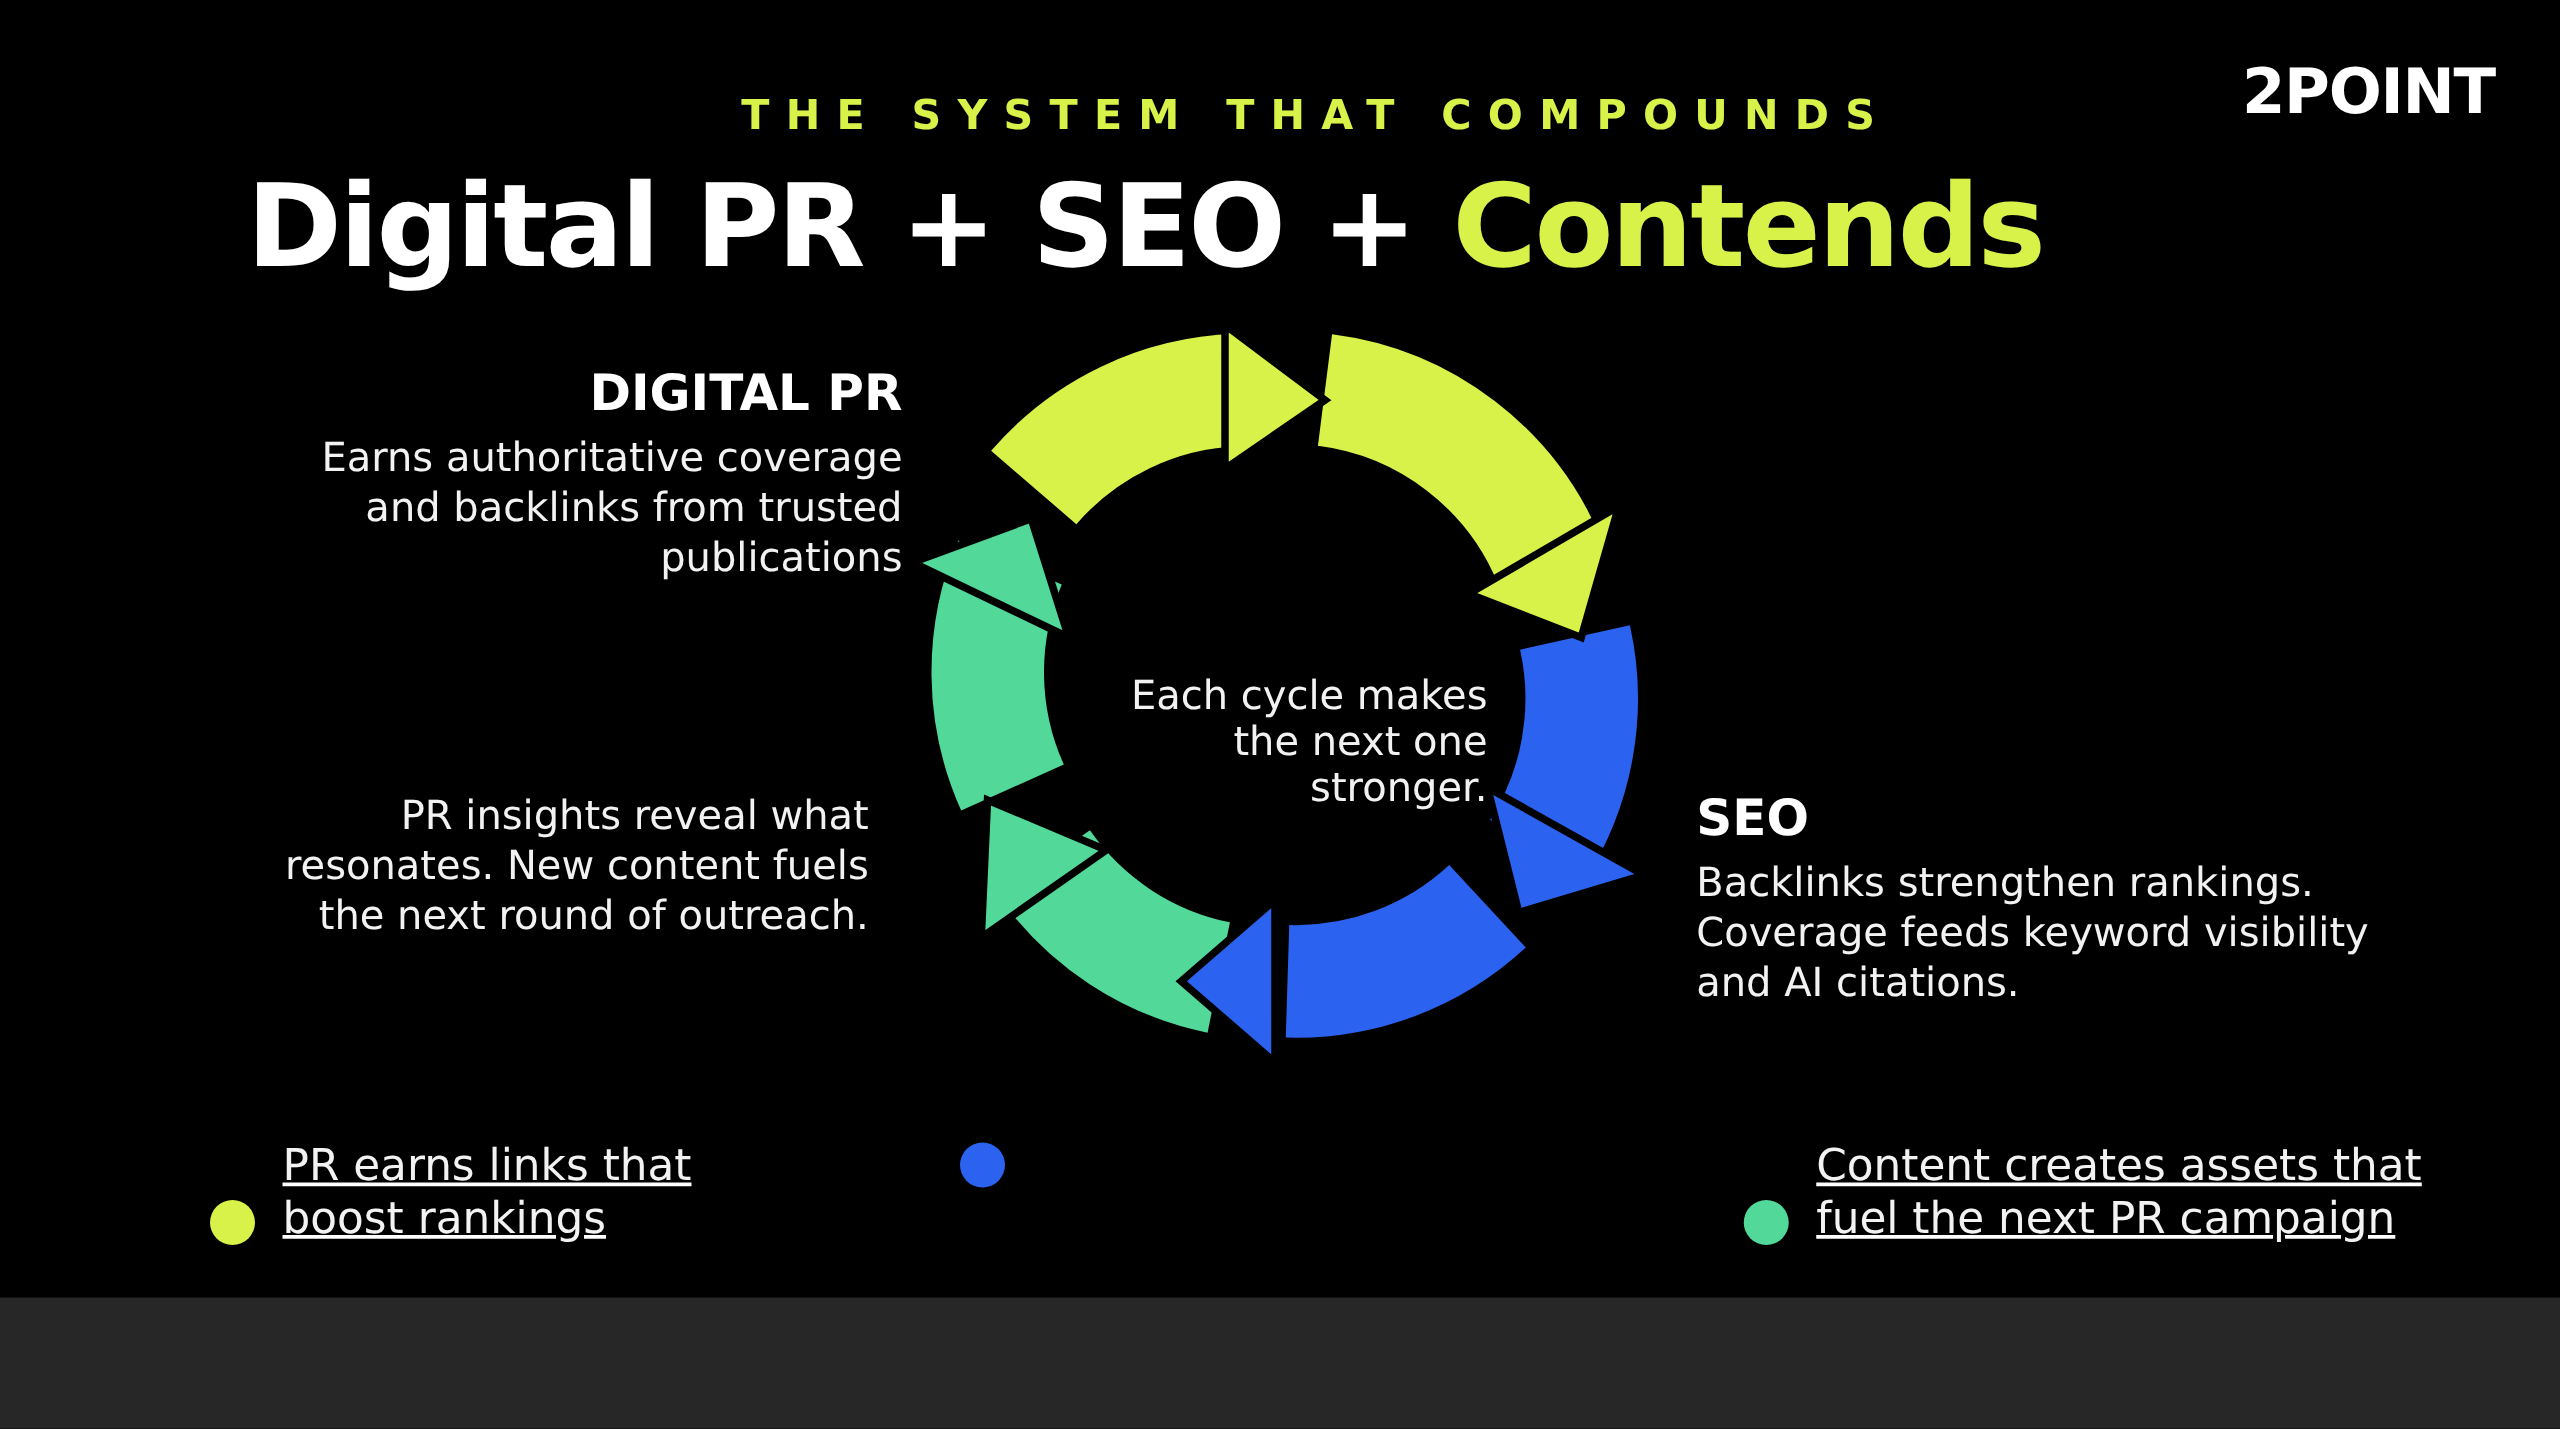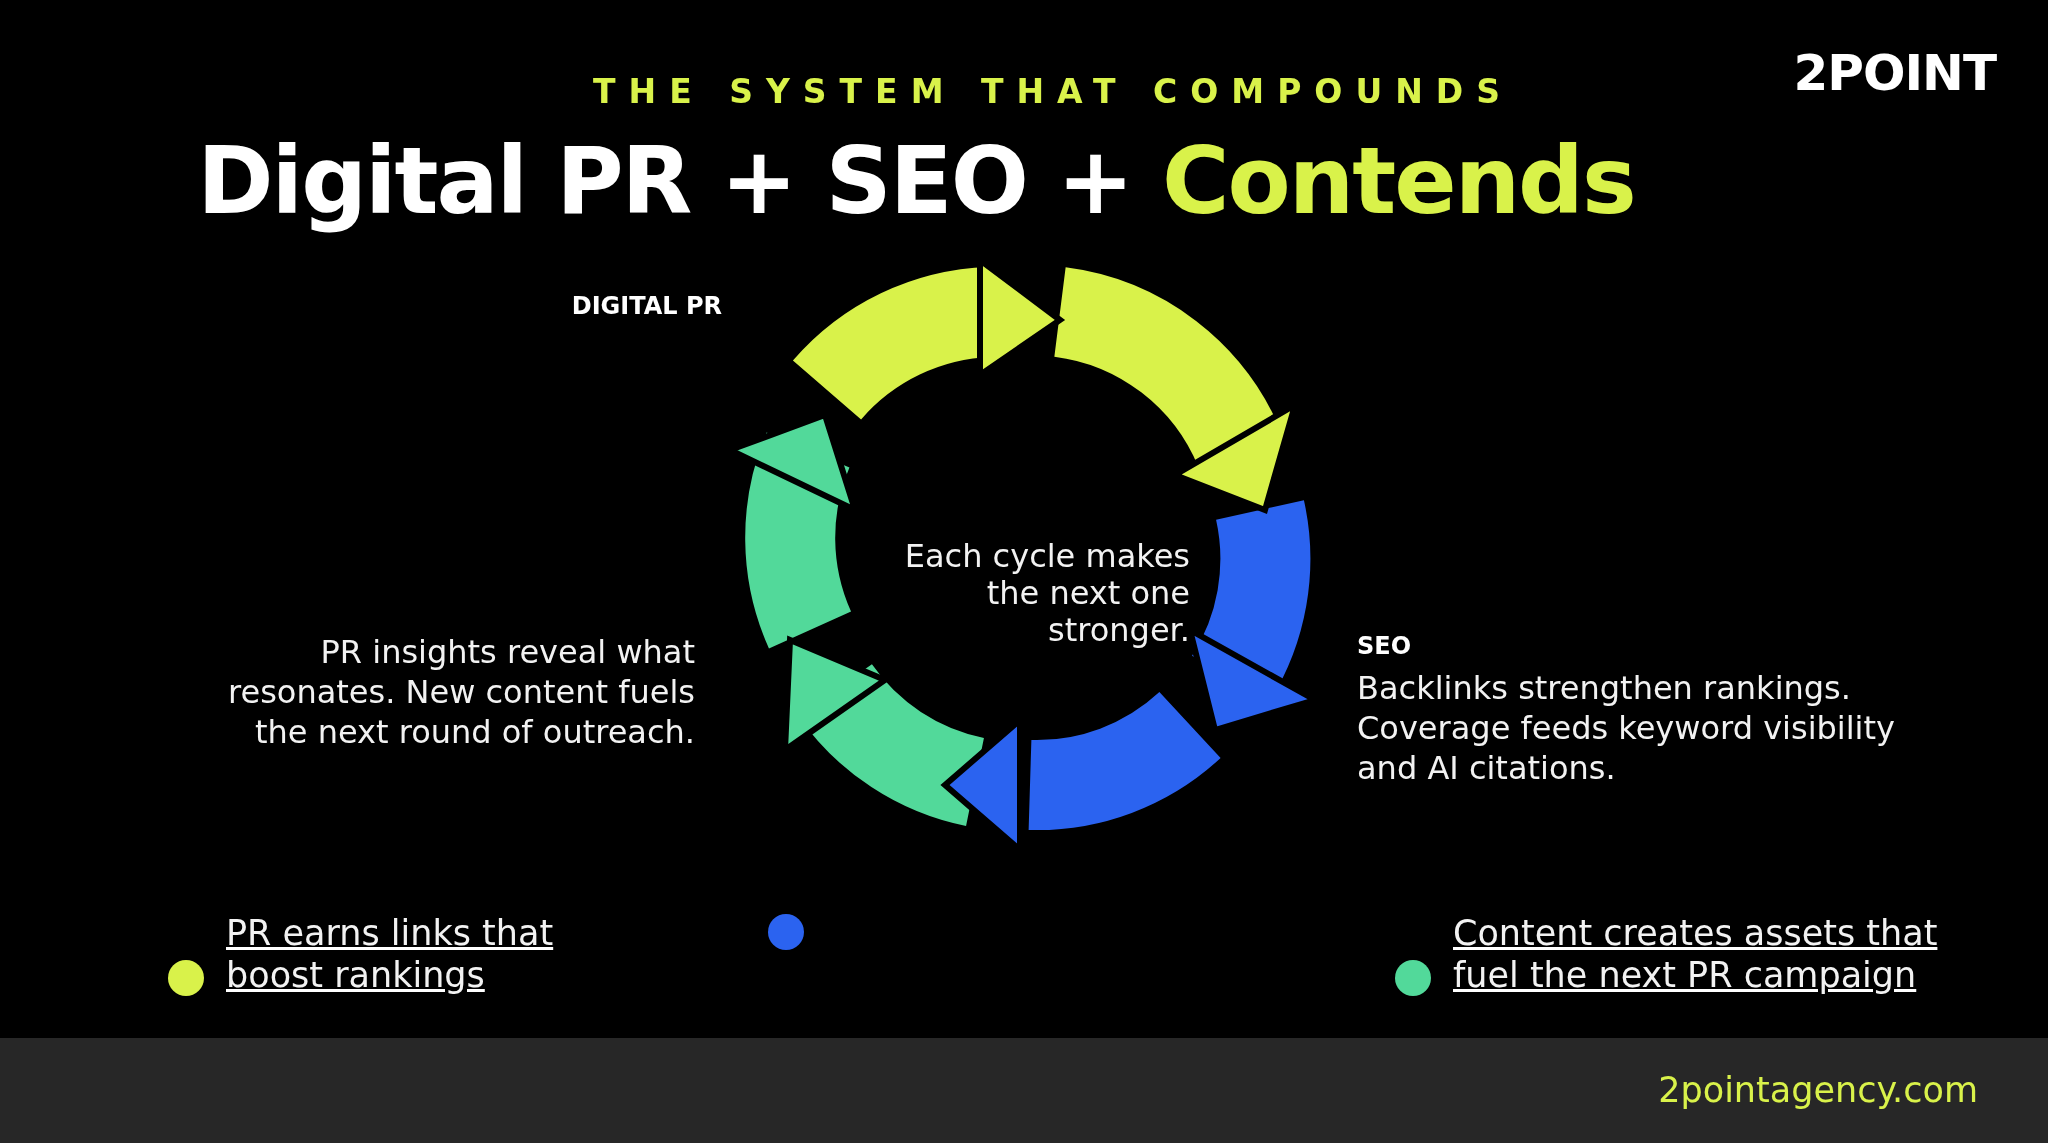--- a/index.html
+++ b/index.html
@@ -9,7 +9,7 @@
   .headline{position:absolute;top:128px;left:0;width:1832px;text-align:center;font-weight:bold;font-size:92px;letter-spacing:-2px;}
   .headline .accent{color:#d9f24a;}
   .block{position:absolute;}
-  .block h3{margin:0 0 8px 0;font-size:24px;font-weight:bold;}
+  .block h3{margin:0 0 8px 0;font-size:40px;font-weight:bold;}
   .block p{margin:0;font-size:32px;line-height:40px;color:#f2f2f2;}
   .right-align{text-align:right;}
   .center-text{position:absolute;left:860px;top:538px;width:330px;text-align:right;font-size:32px;line-height:37px;color:#f2f2f2;}

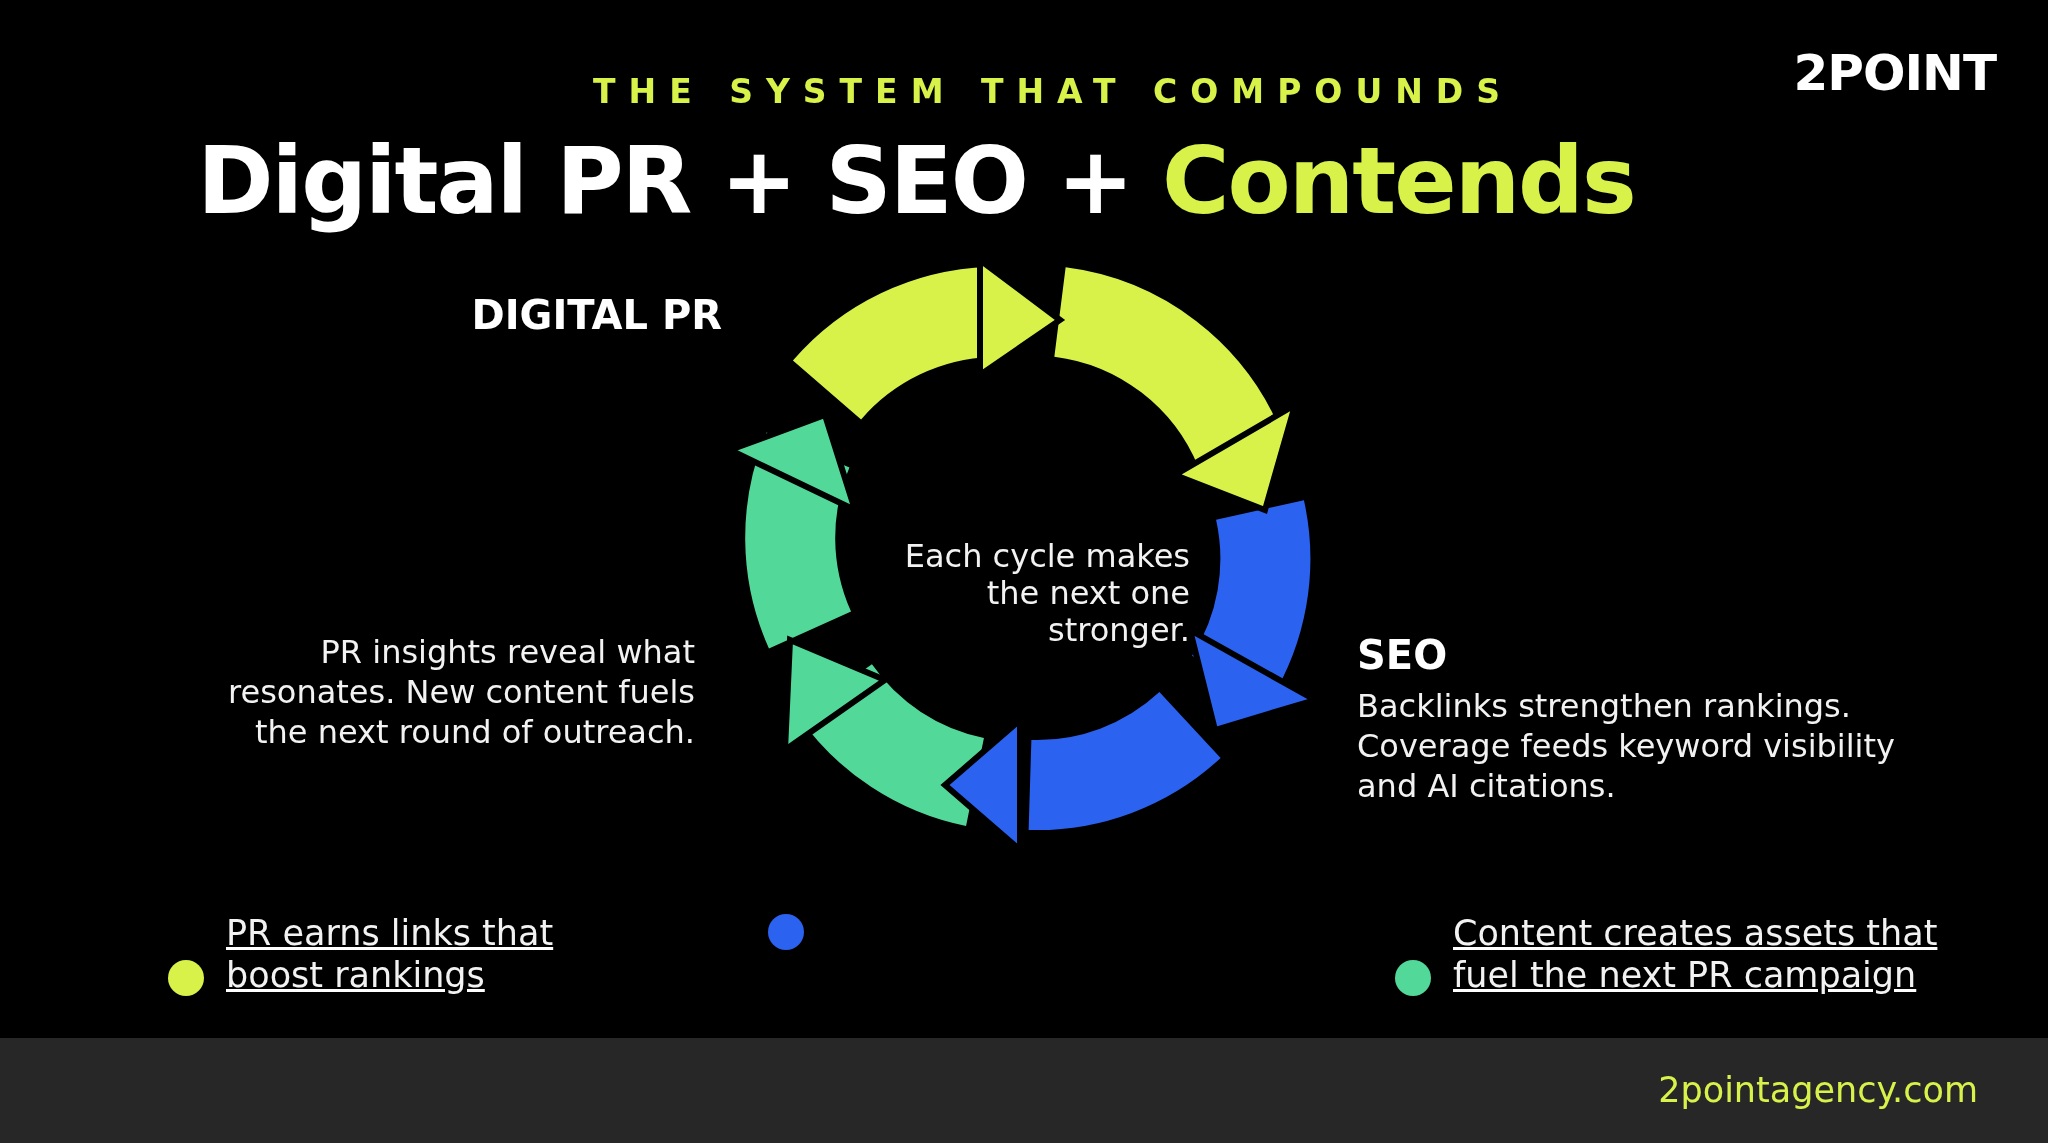--- a/index.html
+++ b/index.html
@@ -51,6 +51,7 @@
 
 <div class="block right-align" style="left:230px;top:292px;width:492px;">
   <h3>DIGITAL PR</h3>
+  <p>Earns authoritative coverage and backlinks from trusted publications</p>
 </div>
 
 <div class="block right-align" style="left:215px;top:632px;width:480px;">

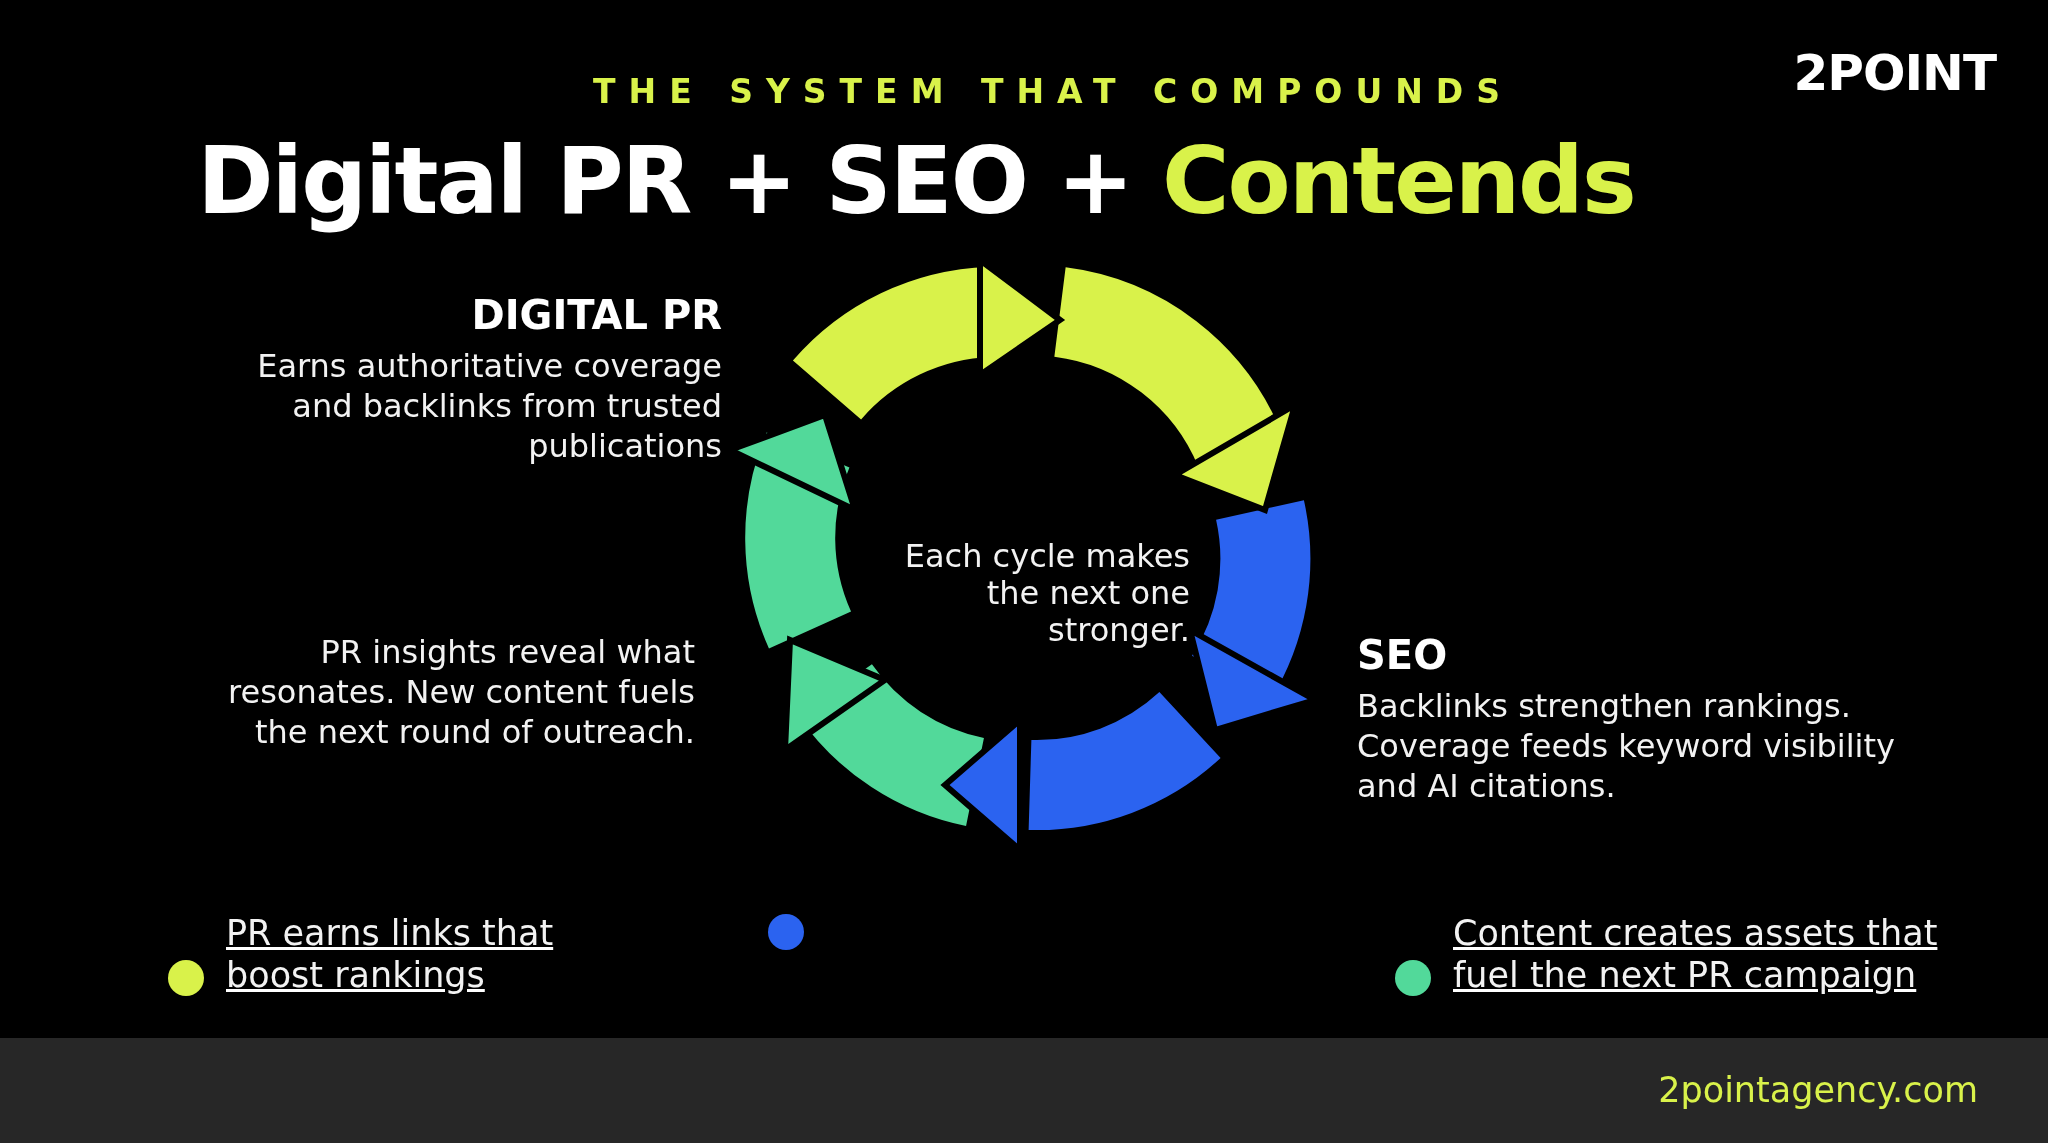--- a/index.html
+++ b/index.html
@@ -76,7 +76,6 @@
 </div>
 
 <div class="footer">
-  <span class="right">2pointagency.com</span>
 </div>
 
 </body></html>

